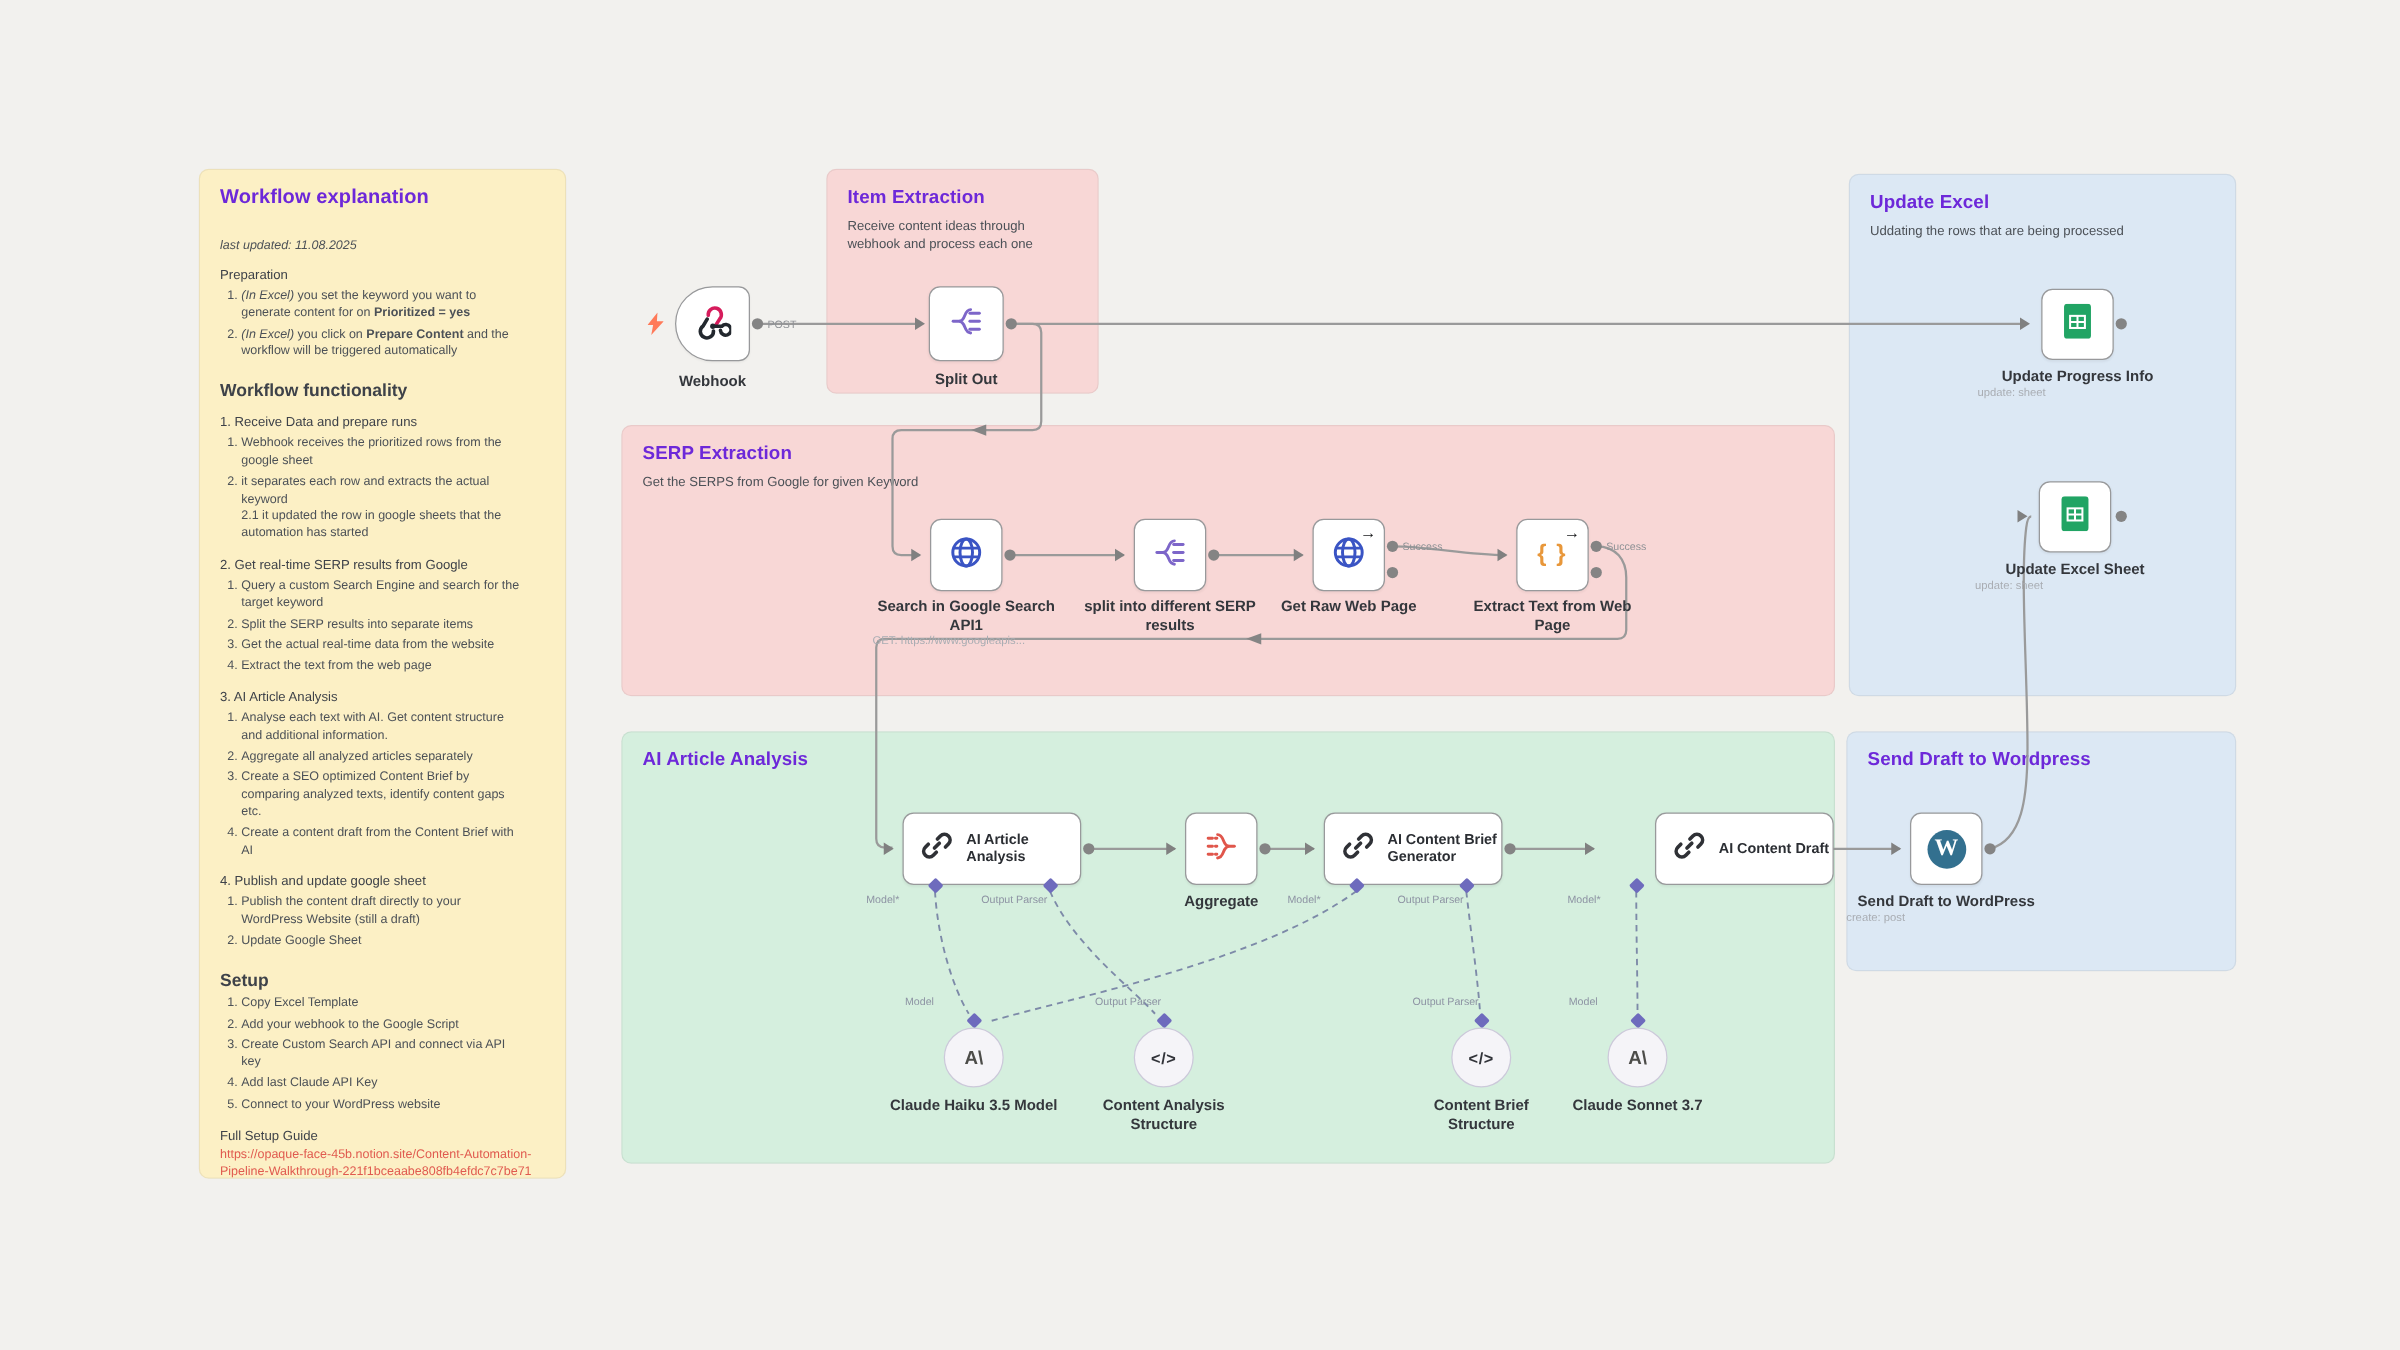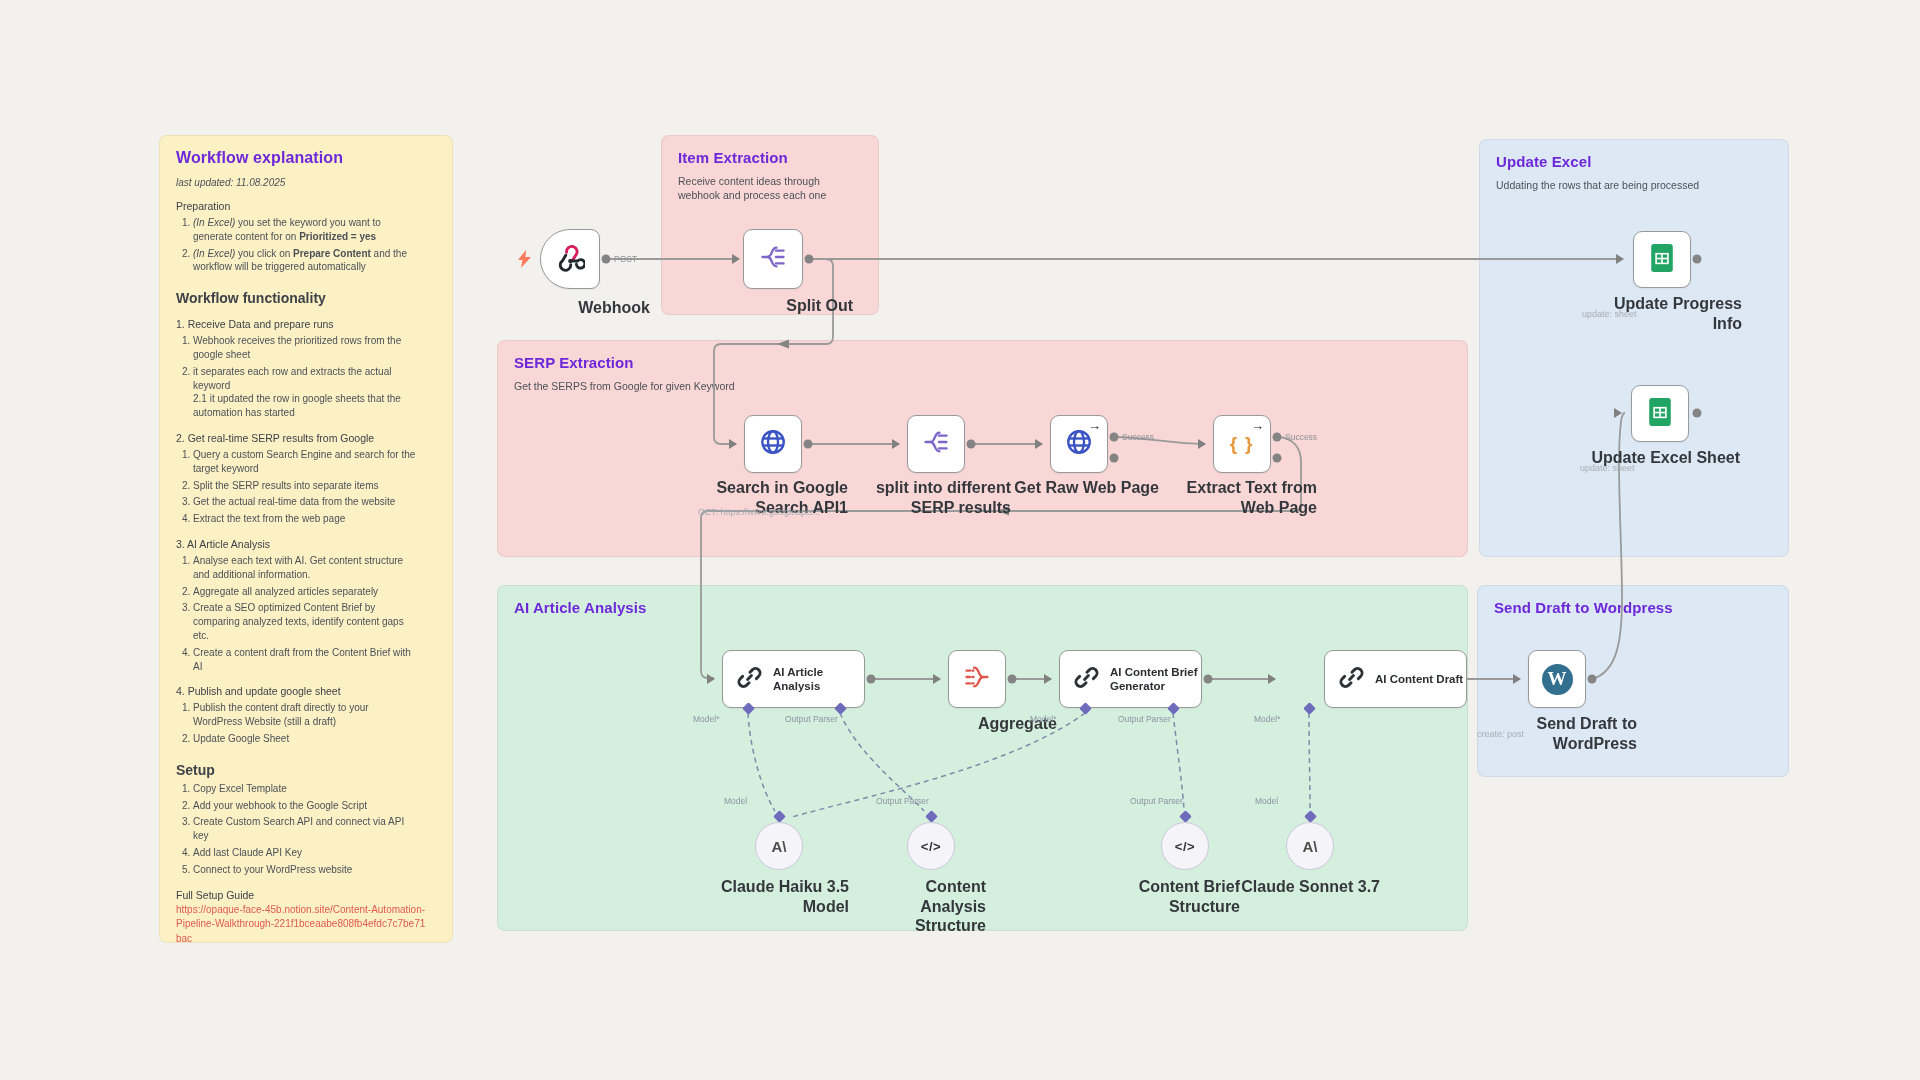--- a/index.html
+++ b/index.html
@@ -19,7 +19,7 @@
   .s-desc{font-size:10.5px;color:#4c5157;line-height:1.38;max-width:330px}
 
   
-  .note-updated{font-style:italic;font-size:10px;color:#4c5157;margin:10px 0 4px}
+  .note-updated{font-style:italic;font-size:10px;color:#4c5157;margin:24px 0 4px}
   .note-h2{font-size:14px;font-weight:bold;color:#3e4249;margin:16px 0 4px}
   .note-h3{font-size:10.5px;font-weight:normal;color:#3e4249;margin:12px 0 2px}
   .note-ol{margin:4px 16px 6px 0;padding-left:17px;font-size:10px;color:#4c5157;line-height:1.38}

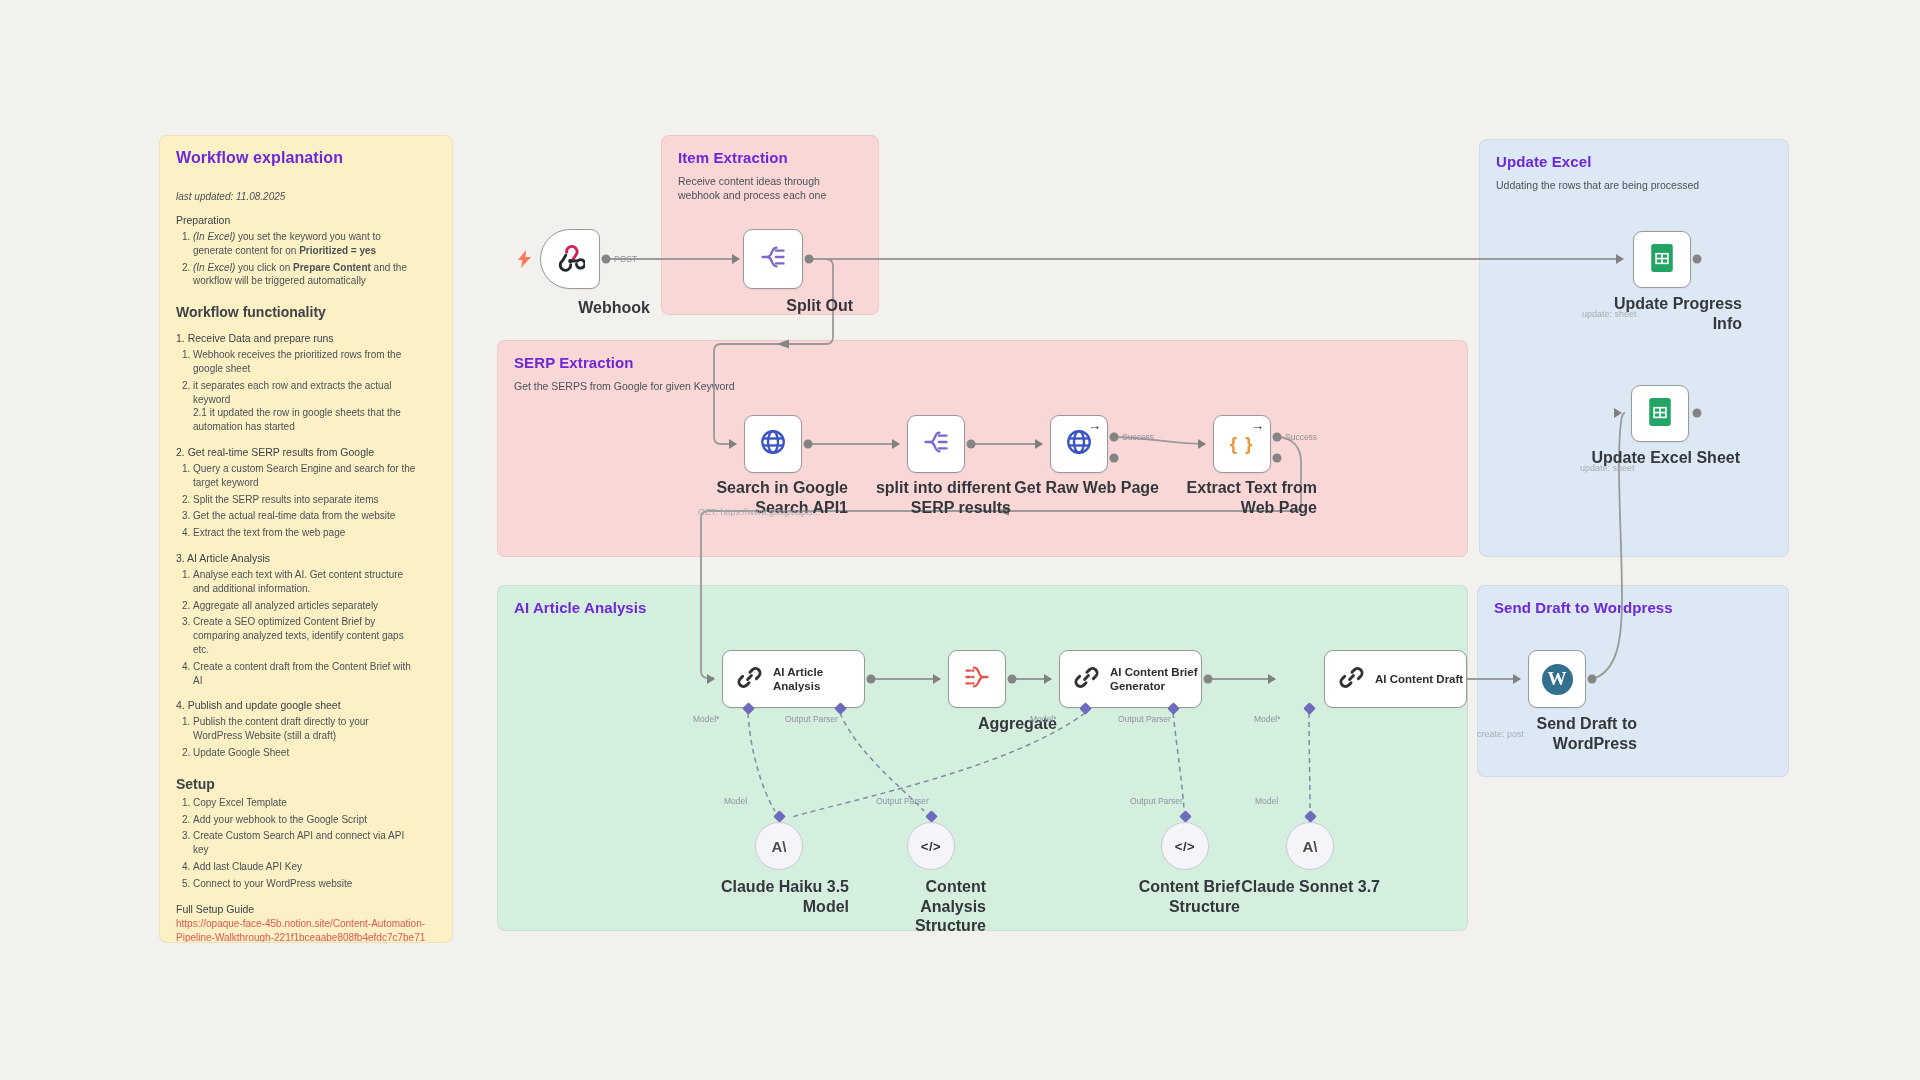--- a/index.html
+++ b/index.html
@@ -32,7 +32,7 @@
             box-sizing:border-box;display:flex;align-items:center;justify-content:center;
             box-shadow:0 1px 2px rgba(0,0,0,0.05)}
   .webhook-shape{border-radius:30px 9px 9px 30px}
-  .node-caption{position:absolute;text-align:right;font-size:16px;font-weight:bold;
+  .node-caption{position:absolute;text-align:center;font-size:12px;font-weight:bold;
                 color:#34373c;line-height:1.22}
   .node-sub{position:absolute;font-size:9px;color:#a9adb3;line-height:1.2}
   .wide-label{font-size:11.5px;font-weight:bold;color:#2b2e33;line-height:1.25;width:96px}

